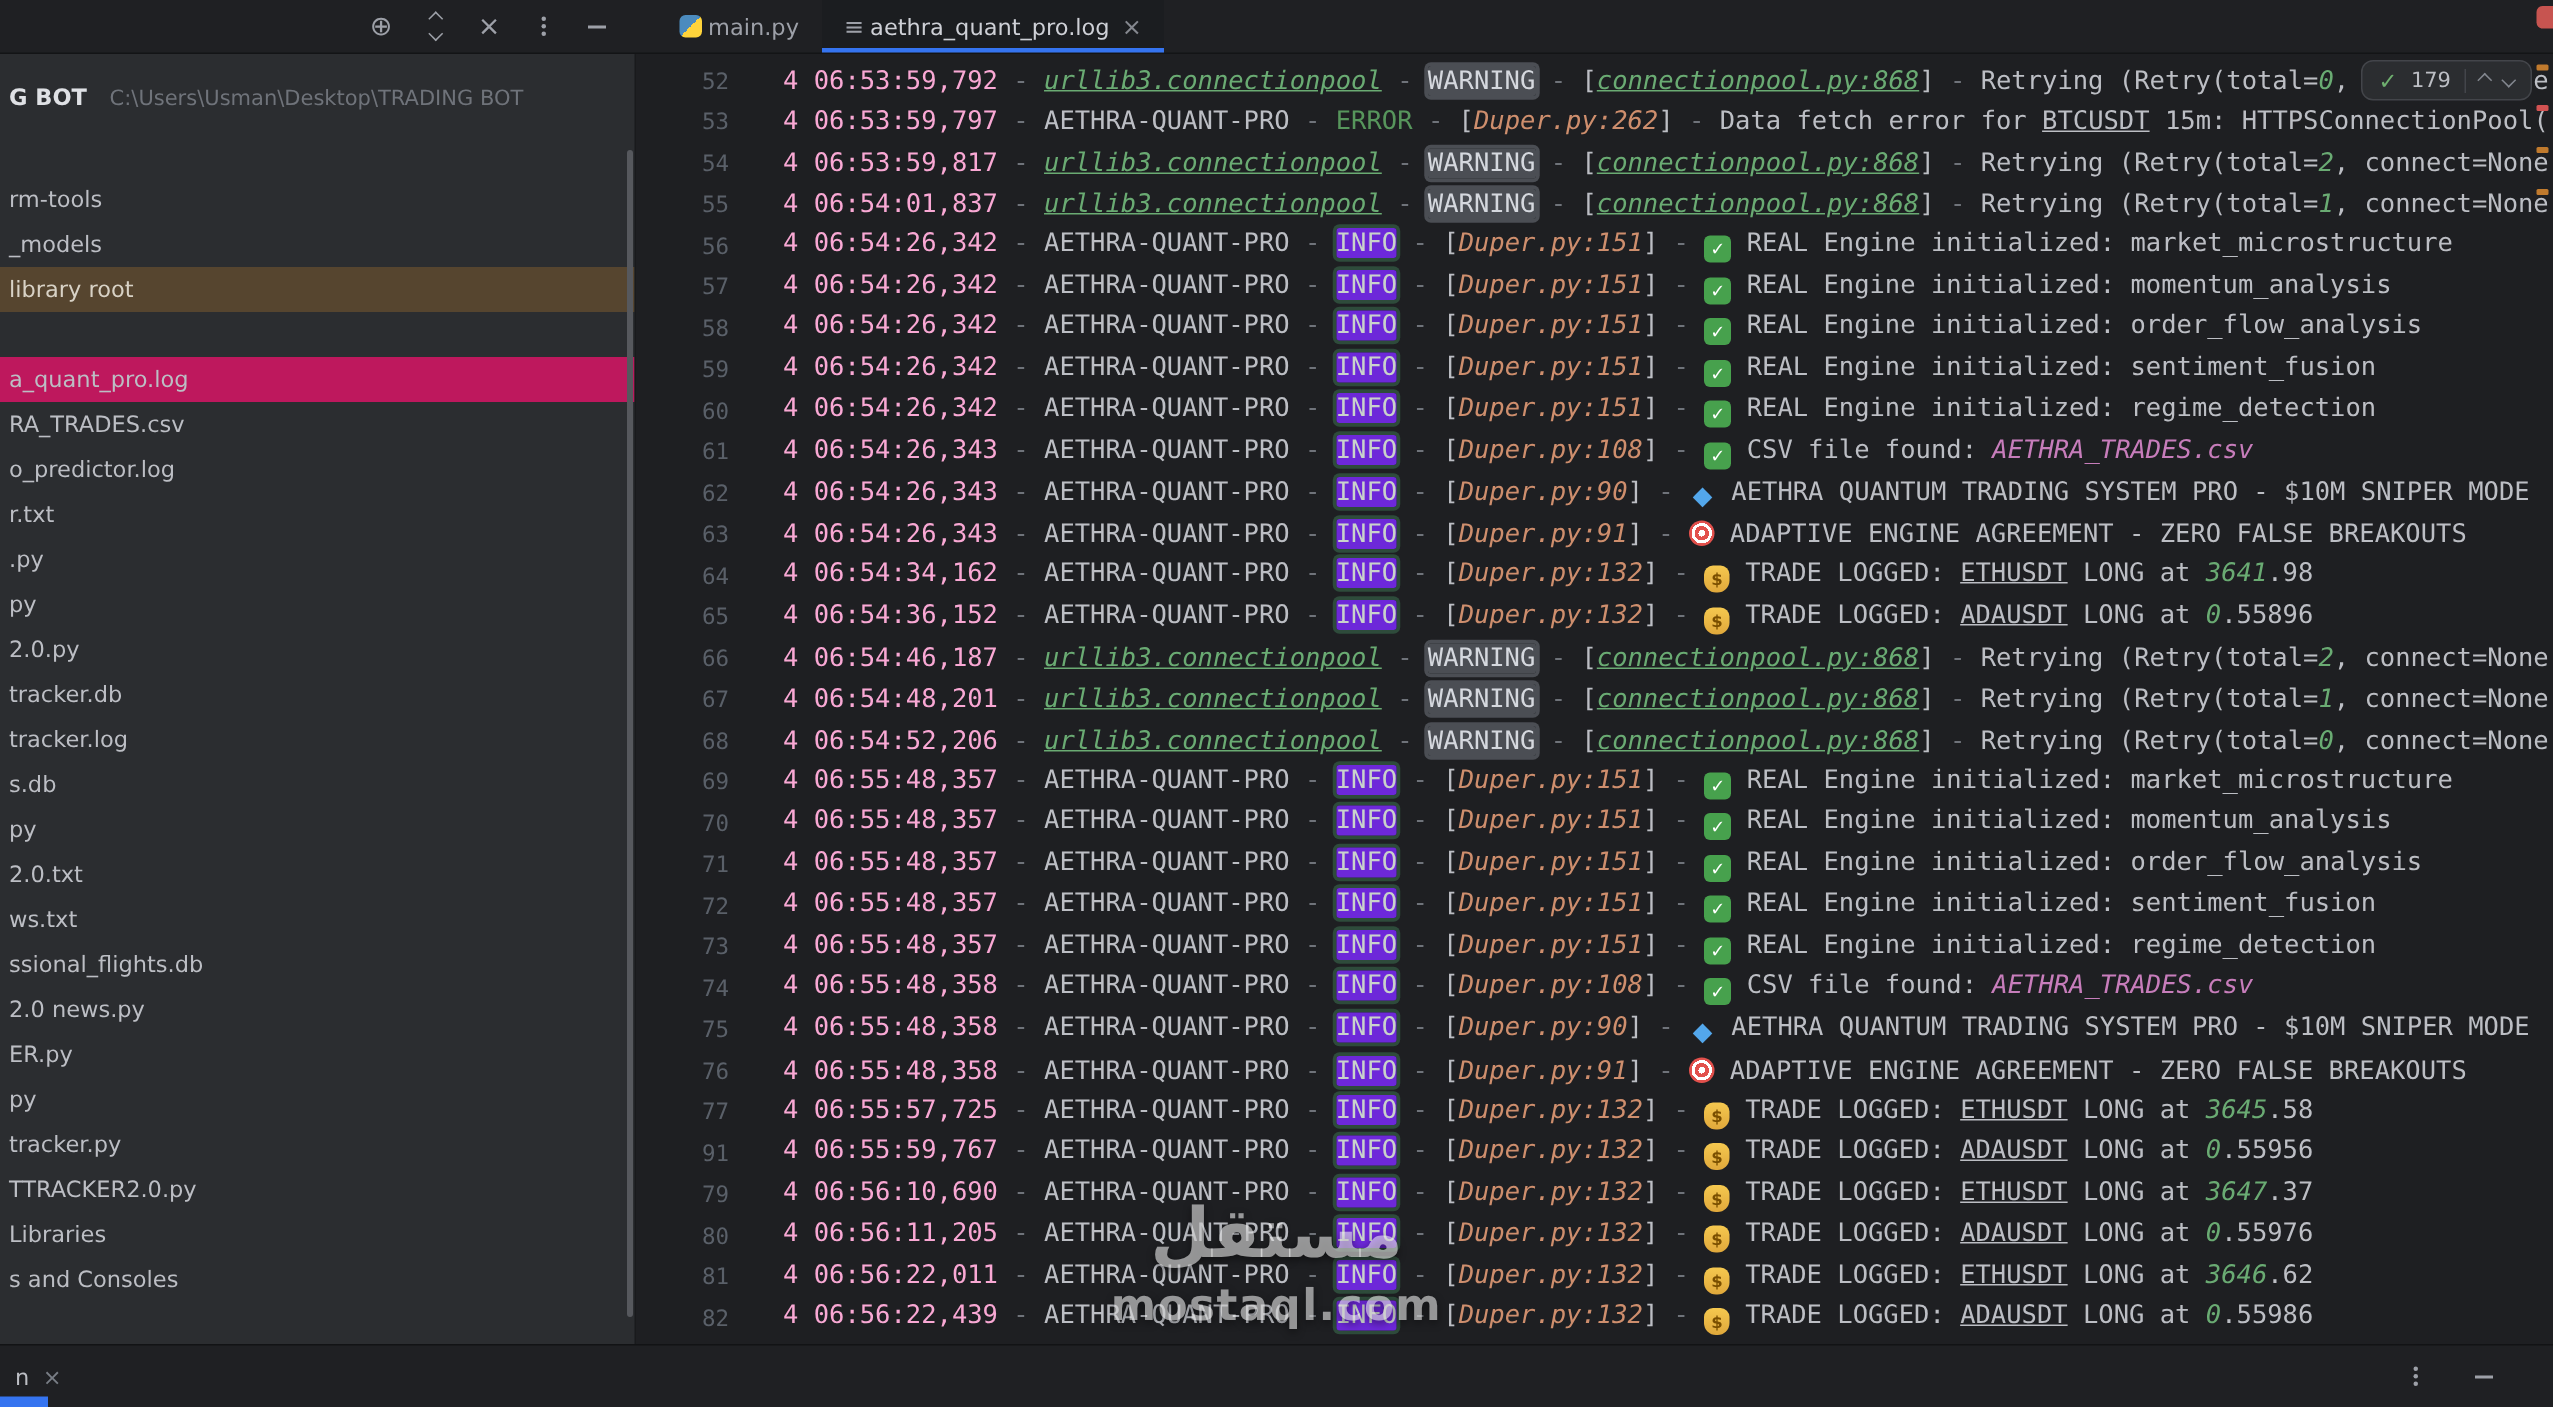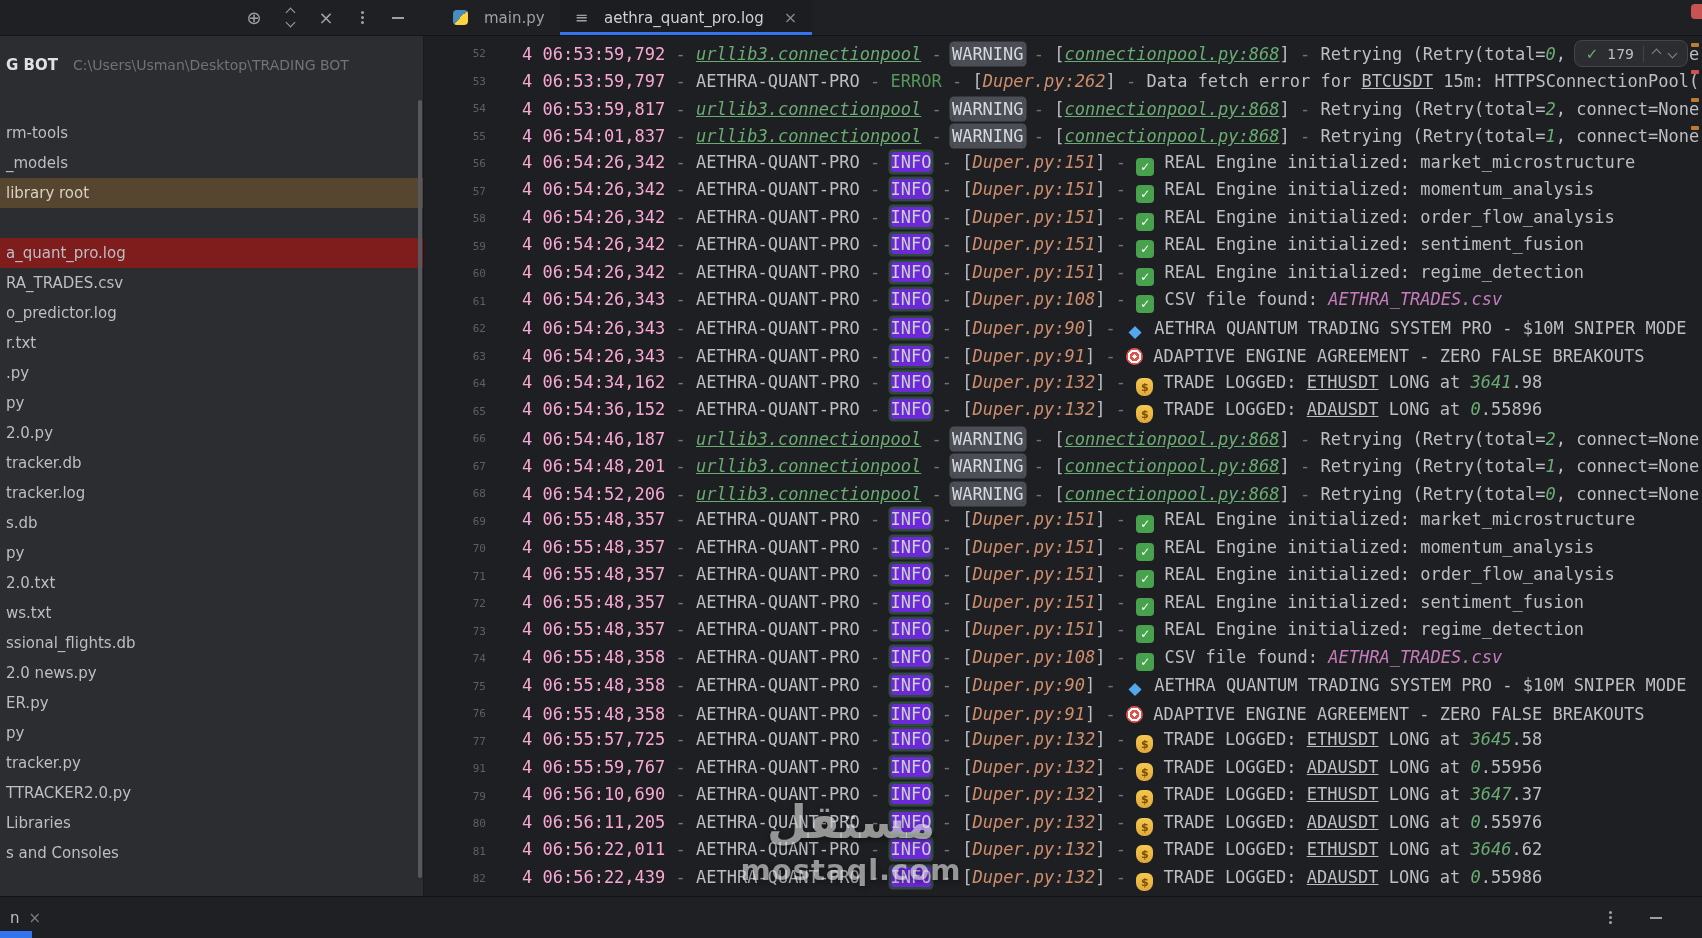--- a/index.html
+++ b/index.html
@@ -18,7 +18,7 @@
   .hbar{width:12px;height:2px;background:#9DA0A8;display:block}
 
   .tabbar{display:flex;align-items:stretch;padding-left:14px}
-  .tab{display:flex;align-items:center;gap:16px;padding:0 15px;font-size:15px;color:#9DA0A8;position:relative;cursor:default;white-space:nowrap}
+  .tab{display:flex;align-items:center;gap:4px;padding:0 15px;font-size:15px;color:#9DA0A8;position:relative;cursor:default;white-space:nowrap}
   .tab.active{color:#CED0D6;background:#1B1D20}
   .tab.active::after{content:"";position:absolute;left:0;right:0;bottom:0;height:3px;background:#3574F0}
   .py-ic{width:15px;height:15px;border-radius:4px;background:linear-gradient(135deg,#4B8BBE 50%,#FFD43B 50%);display:inline-block;flex:none}

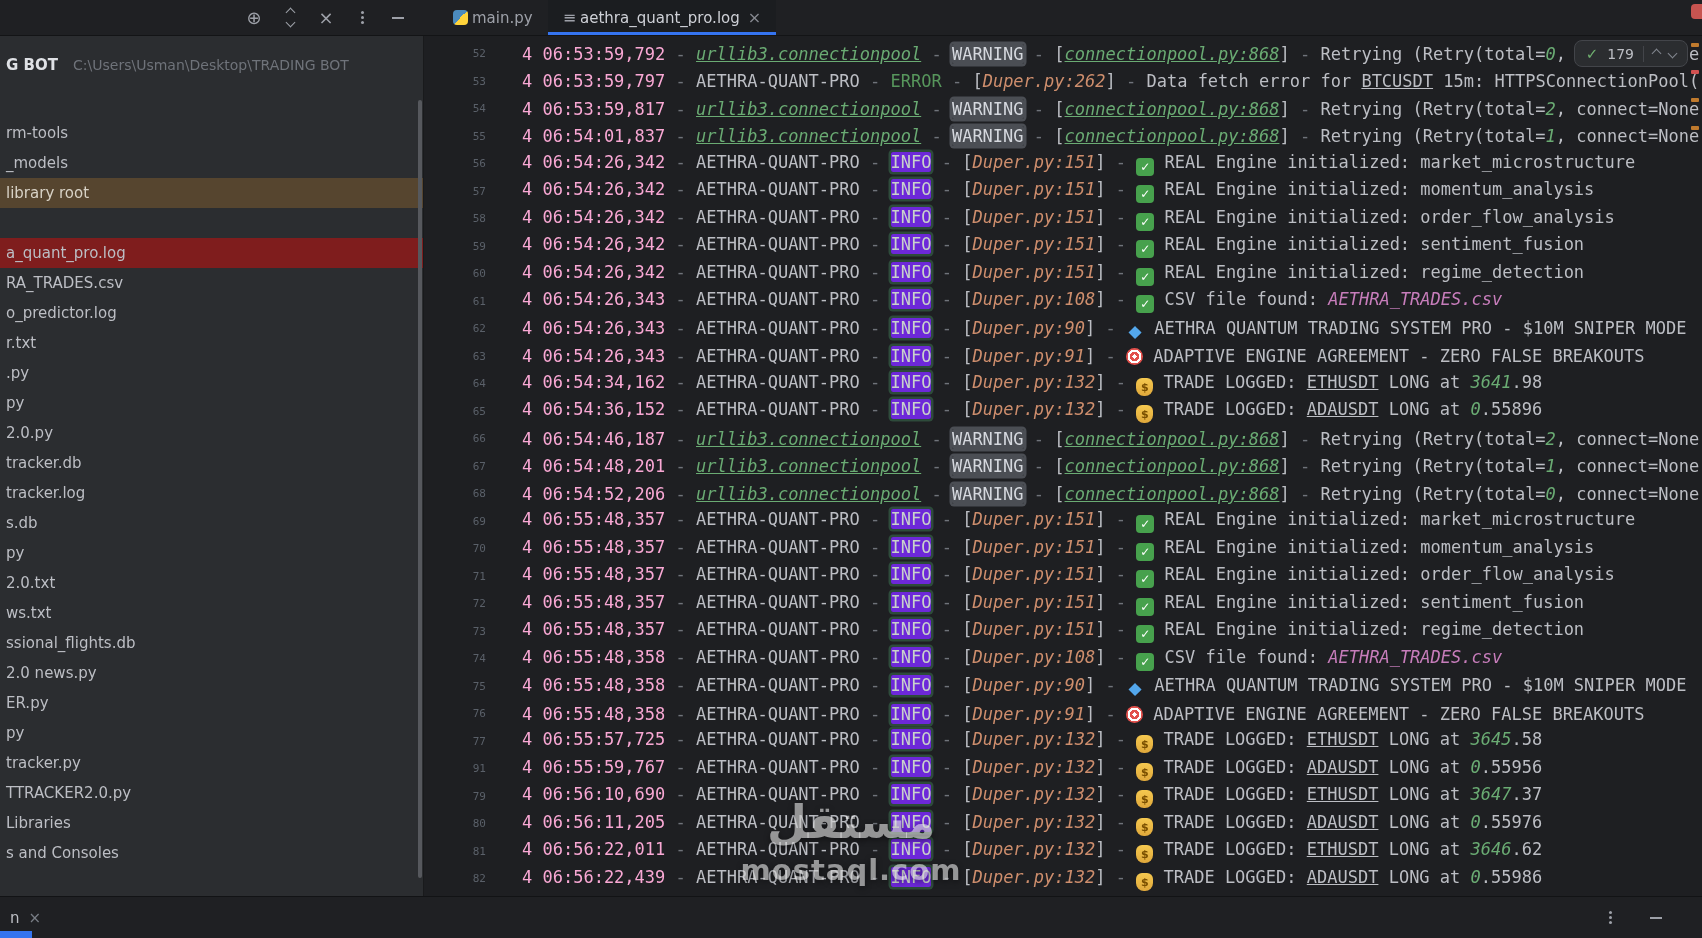--- a/index.html
+++ b/index.html
@@ -41,7 +41,7 @@
   .editor{position:absolute;top:36px;left:424px;right:0;bottom:42px;background:#1E1F22;overflow:hidden}
   .log-rows{padding-top:4px}
   .log-row{height:27.5px;display:flex;align-items:center;white-space:nowrap}
-  .gutter{width:62px;flex:none;text-align:right;font-family:"DejaVu Sans Mono",monospace;font-size:11px;color:#5A6069}
+  .gutter{width:62px;flex:none;text-align:right;font-family:"DejaVu Sans Mono",monospace;font-size:15px;color:#5A6069}
   .line-text{padding-left:36px;font-family:"DejaVu Sans Mono",monospace;font-size:17px;white-space:pre;color:#BCBEC4}
   .t{color:#f9a8d4}
   .sep{color:#6F737A}

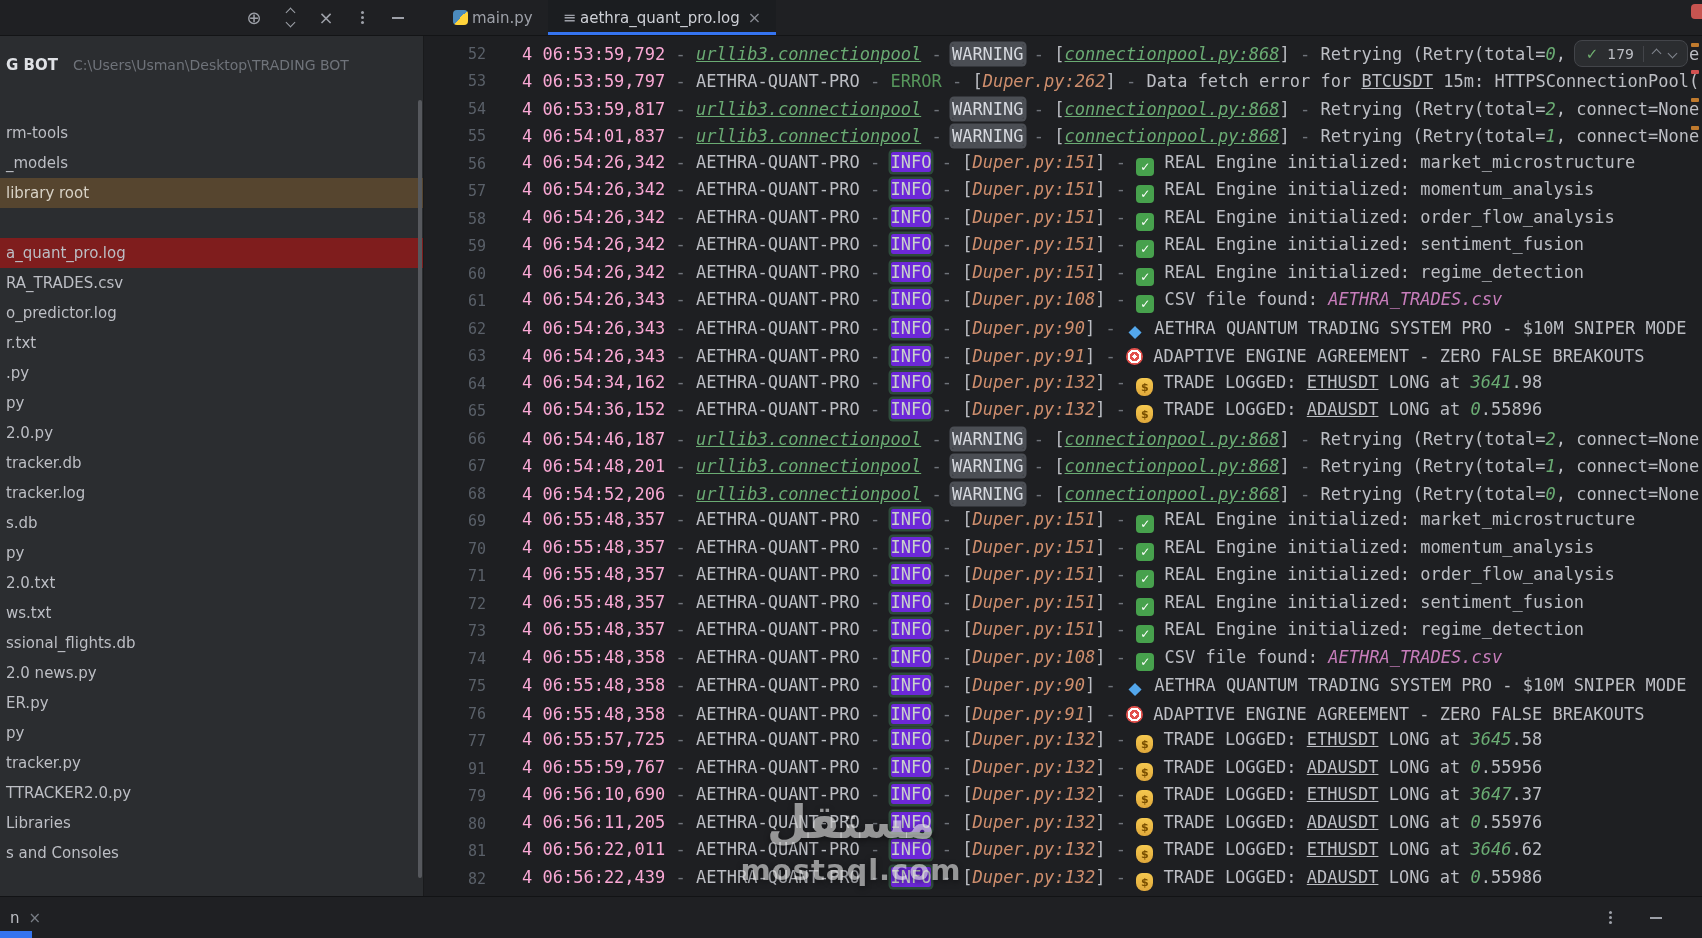--- a/index.html
+++ b/index.html
@@ -33,7 +33,7 @@
   .root-path{color:#6F737A;font-size:14px;margin-left:10px}
   .tree{margin-top:38px}
   .tree-item{height:30px;line-height:30px;padding-left:6px;font-size:15px;color:#BCBEC4;white-space:nowrap;overflow:hidden}
-  .tree-item.selected{background:#7f1d1d}
+  .tree-item.selected{background:#be185d}
   .tree-item.highlight{background:#56452F;color:#D8D2C6}
   .sb-scroll{position:absolute;top:64px;right:1px;width:4px;height:778px;background:#56585D;border-radius:2px}
 

